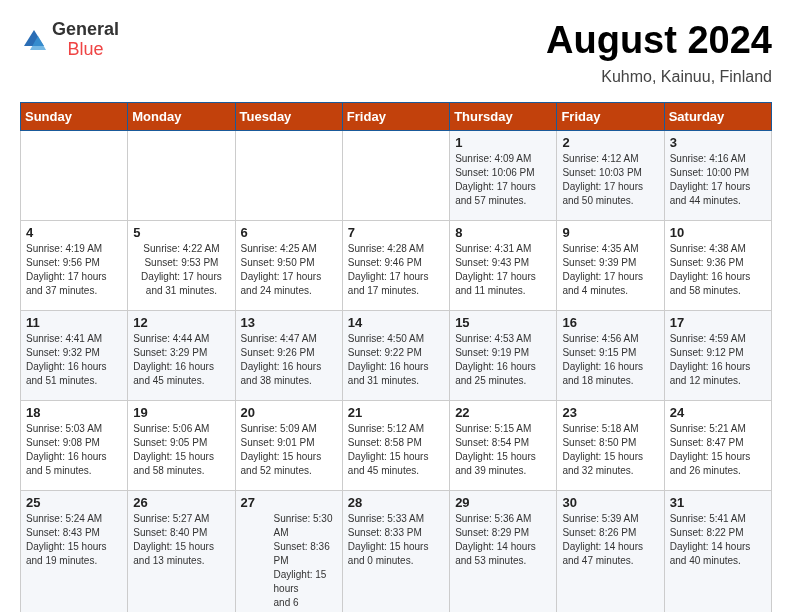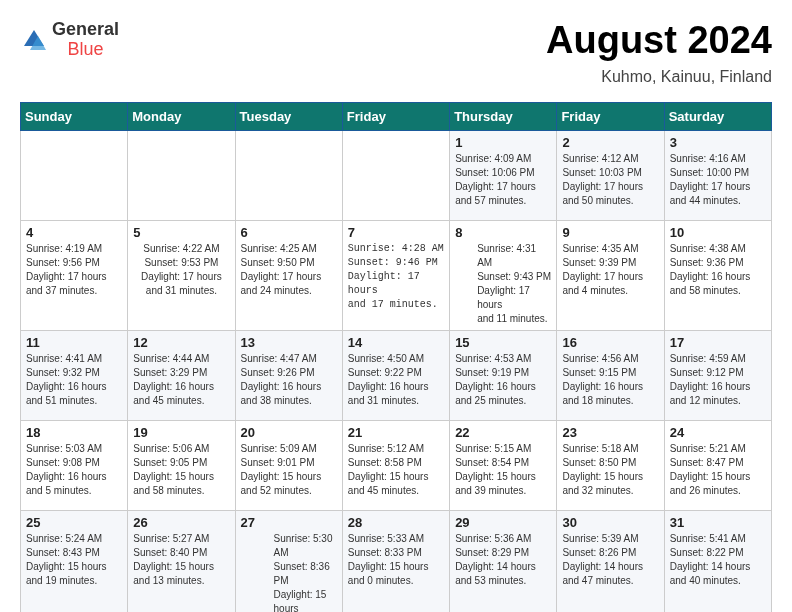--- a/index.html
+++ b/index.html
@@ -62,7 +62,7 @@
       table-layout: fixed;
     }
     thead th {
-      background-color: #0f766e;
+      background-color: #c2410c;
       color: #fff;
       font-size: 13px;
       font-weight: bold;

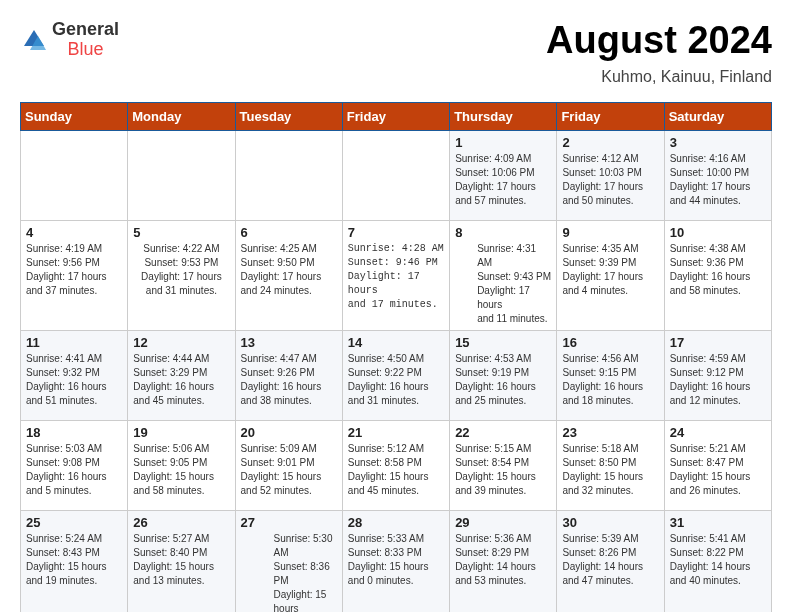--- a/index.html
+++ b/index.html
@@ -185,7 +185,7 @@
         </td>
         <td>
           <span class="day-num">7</span>
-          <div class="day-detail" style="white-space: pre-line; font-family: Liberation Mono, monospace;">Sunrise: 4:28 AM
+          <div class="day-detail" style="white-space: pre-line;">Sunrise: 4:28 AM
 Sunset: 9:46 PM
 Daylight: 17 hours
 and 17 minutes.</div>

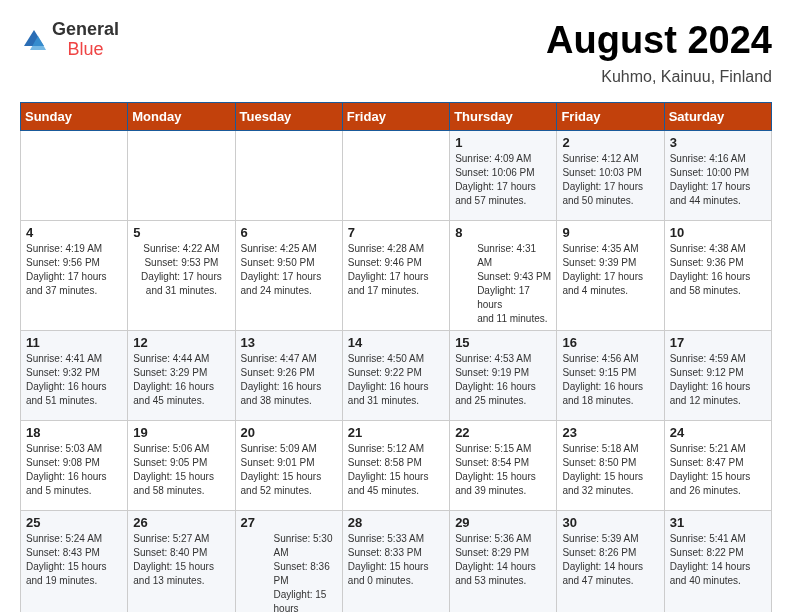--- a/index.html
+++ b/index.html
@@ -192,7 +192,7 @@
         </td>
         <td>
           <span class="day-num">8</span>
-          <div class="day-detail" style="white-space: pre-line; margin-left: 22px;">Sunrise: 4:31 AM
+          <div class="day-detail" style="white-space: pre-line;">Sunrise: 4:31 AM
 Sunset: 9:43 PM
 Daylight: 17 hours
 and 11 minutes.</div>

